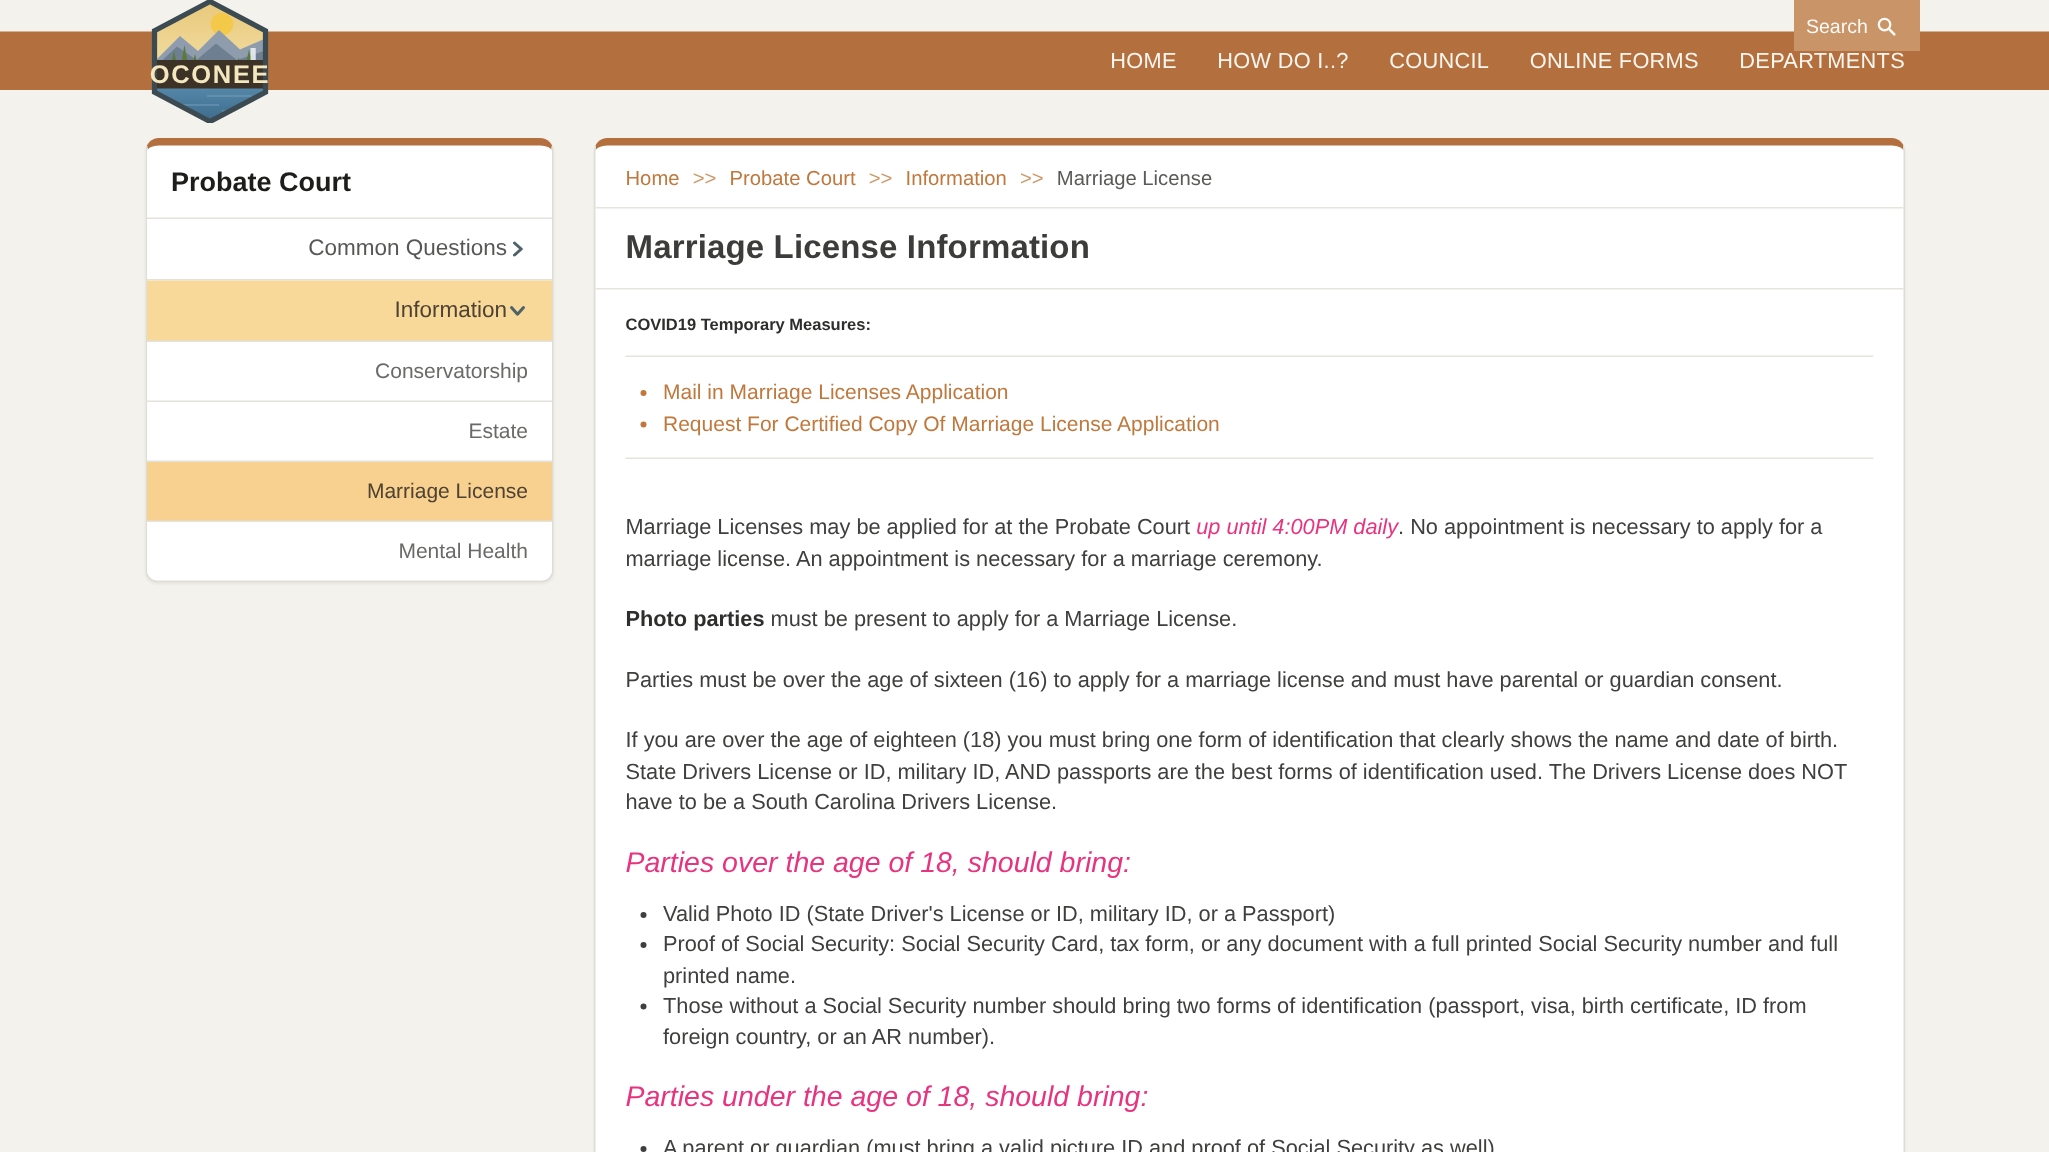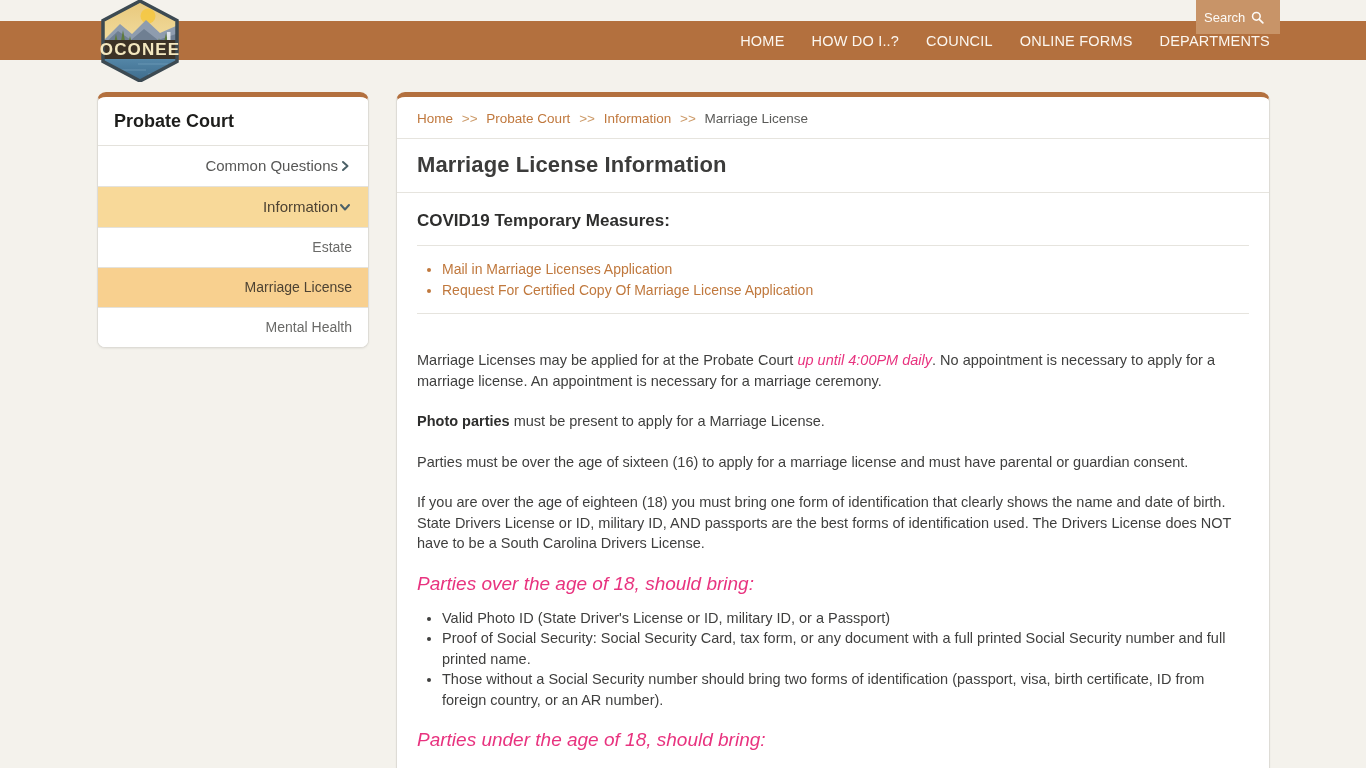--- a/index.html
+++ b/index.html
@@ -173,7 +173,7 @@
   .body-area { padding: 18px 20px 0 20px; }
 
   .covid-head {
-    font-size: 17px;
+    font-size: 11px;
     font-weight: bold;
     color: #2e2e2d;
     margin: 0 0 14px 0;

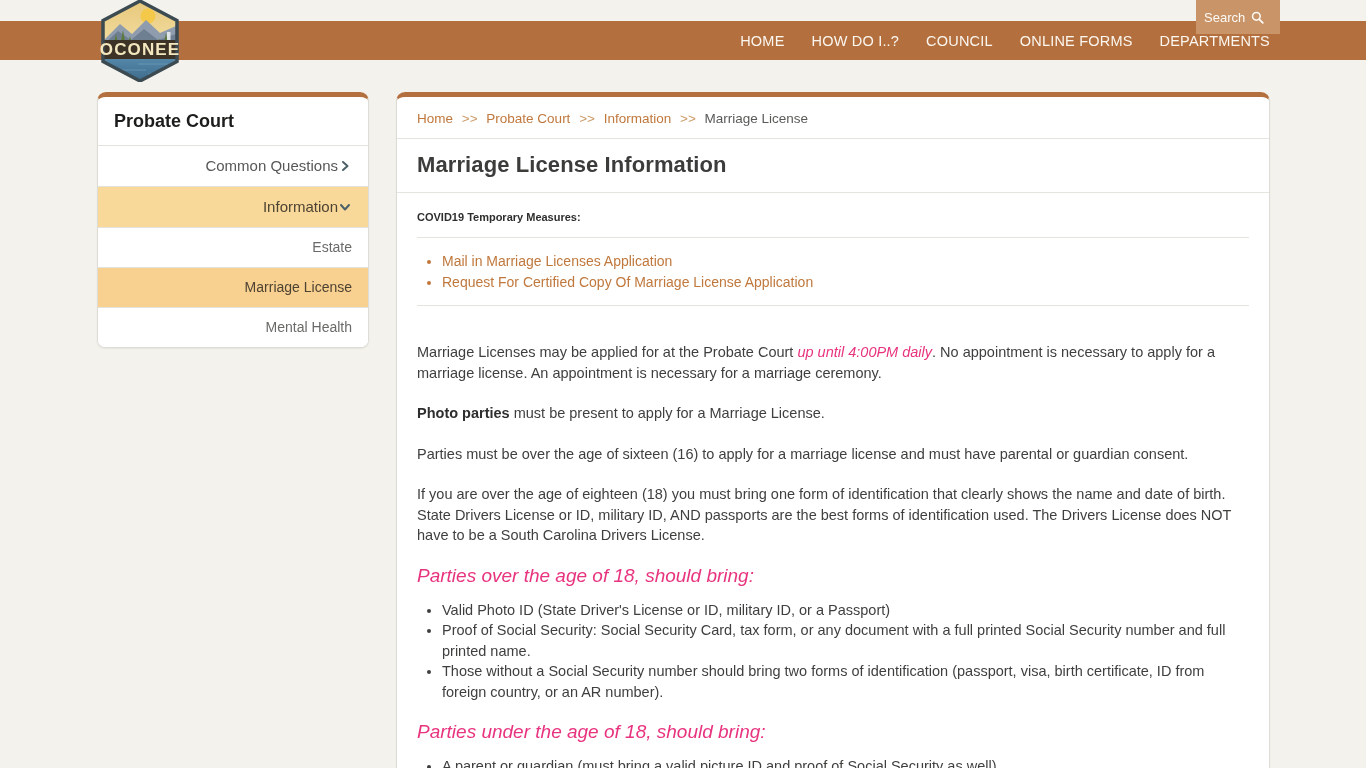--- a/index.html
+++ b/index.html
@@ -318,6 +318,9 @@
     </div>
 
     <div class="side-item sub">
+      <span>Conservatorship</span>
+    </div>
+    <div class="side-item sub">
       <span>Estate</span>
     </div>
     <div class="side-item sub active">

